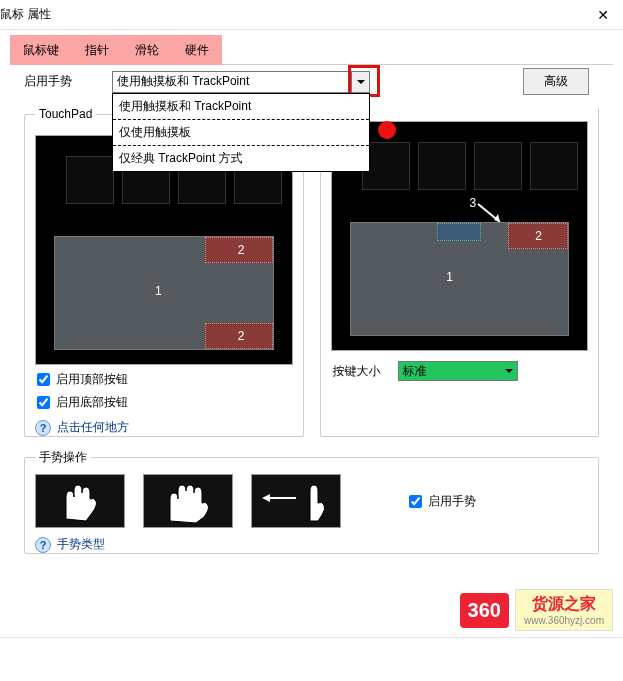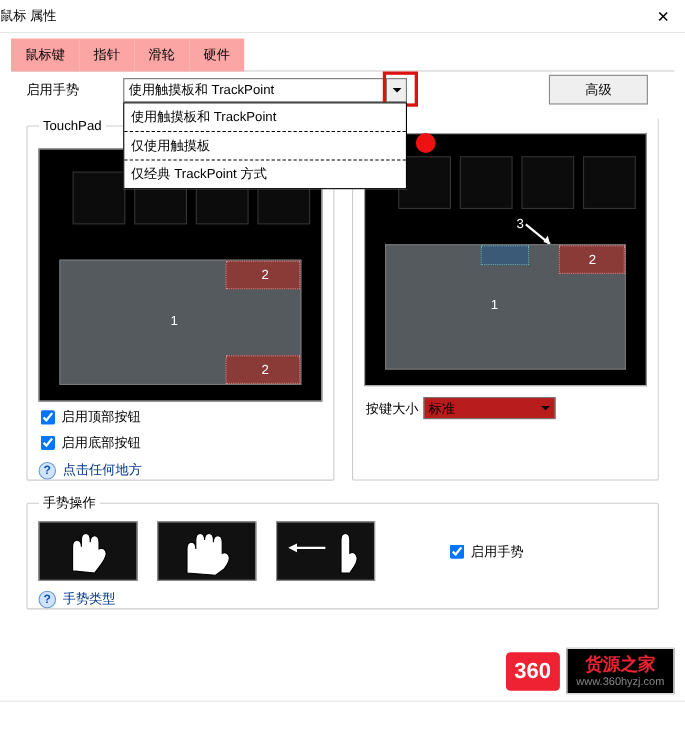--- a/index.html
+++ b/index.html
@@ -28,7 +28,7 @@
 .dropbox .opt.sel { background: #0a64ff; color: #fff; }
 .red-dot { position: absolute; right: -26px; top: 50px; width: 18px; height: 18px; background: #e11; border-radius: 50%; z-index: 60; }
 
-.btn { border: 1px solid #888; background: #efefef; padding: 4px 32px; cursor: pointer; }
+.btn { border: 1px solid #888; background: #efefef; padding: 4px 20px; cursor: pointer; }
 .adv-btn { margin-left: auto; margin-right: 10px; }
 
 fieldset { border: 1px solid #ccc; border-radius: 2px; padding: 8px 10px 0; }

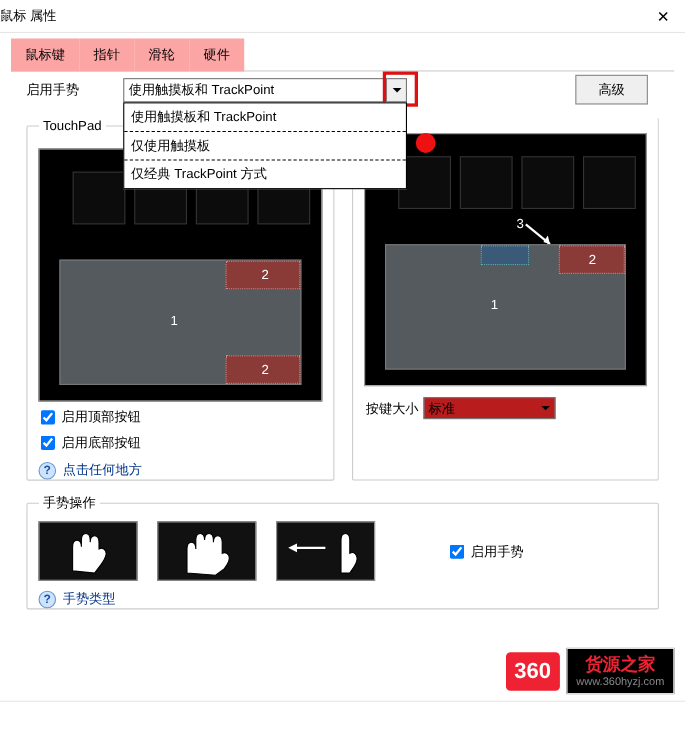--- a/index.html
+++ b/index.html
@@ -48,7 +48,7 @@
 .helpline { display: flex; align-items: center; gap: 6px; margin-top: 8px; color: #003388; }
 .qicon { width: 16px; height: 16px; border-radius: 50%; background: #cfe3ff; border: 1px solid #6699cc; color: #1155aa; display: flex; align-items: center; justify-content: center; font-weight: bold; font-size: 11px; }
 
-.szrow { display: flex; align-items: center; gap: 4px; margin: 10px 2px; }
+.szrow { display: flex; align-items: center; gap: 17px; margin: 10px 2px; }
 .sel { border: 1px solid #777; height: 20px; width: 120px; padding: 0 4px; background: #b91c1c; }
 
 .gest-fs { margin: 12px 14px 0; }

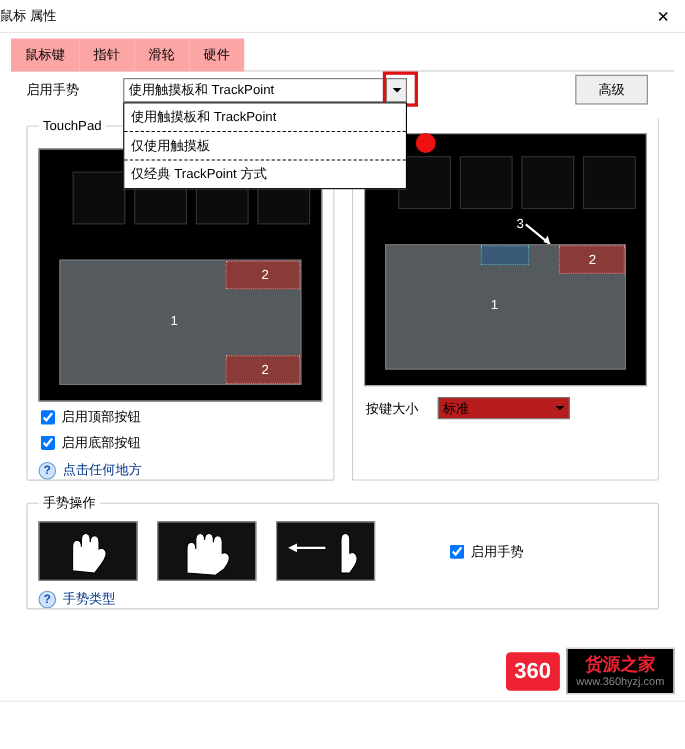--- a/index.html
+++ b/index.html
@@ -49,7 +49,7 @@
 .qicon { width: 16px; height: 16px; border-radius: 50%; background: #cfe3ff; border: 1px solid #6699cc; color: #1155aa; display: flex; align-items: center; justify-content: center; font-weight: bold; font-size: 11px; }
 
 .szrow { display: flex; align-items: center; gap: 17px; margin: 10px 2px; }
-.sel { border: 1px solid #777; height: 20px; width: 120px; padding: 0 4px; background: #b91c1c; }
+.sel { border: 1px solid #777; height: 20px; width: 120px; padding: 0 4px; background: #22c55e; }
 
 .gest-fs { margin: 12px 14px 0; }
 .gest-row { display: flex; align-items: center; gap: 18px; }

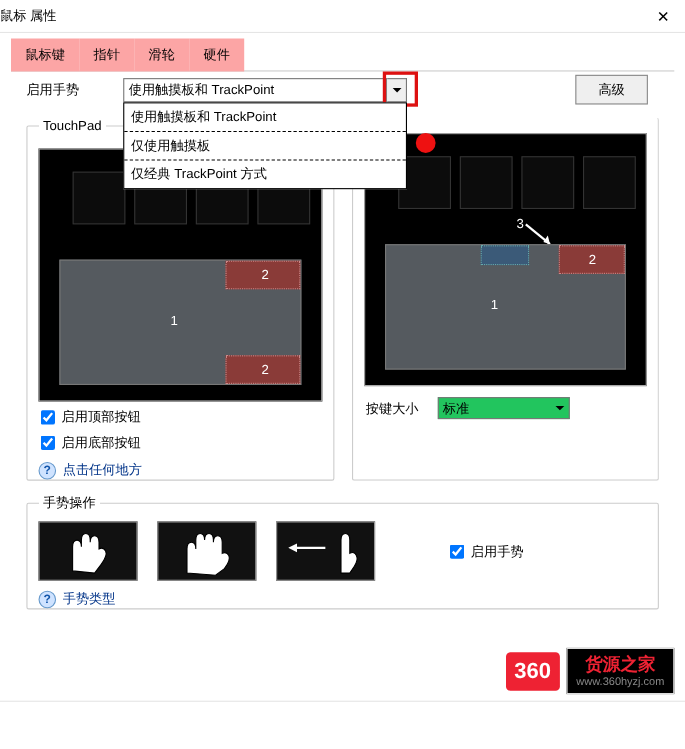--- a/index.html
+++ b/index.html
@@ -61,7 +61,7 @@
 
 .watermark { position: absolute; right: 10px; bottom: 50px; display: flex; align-items: center; gap: 6px; z-index: 80; padding-left: 24px; }
 .wm360 { background: #e23; color: #fff; font-weight: bold; font-size: 20px; padding: 6px 8px; border-radius: 4px; }
-.wmtxt { background: #000000; border: 1px solid #ddd; padding: 4px 8px; text-align: center; }
+.wmtxt { background: #fef9c3; border: 1px solid #ddd; padding: 4px 8px; text-align: center; }
 .wmtxt .l1 { color: #e23; font-weight: bold; font-size: 16px; }
 .wmtxt .l2 { color: #888; font-size: 10px; }
 

